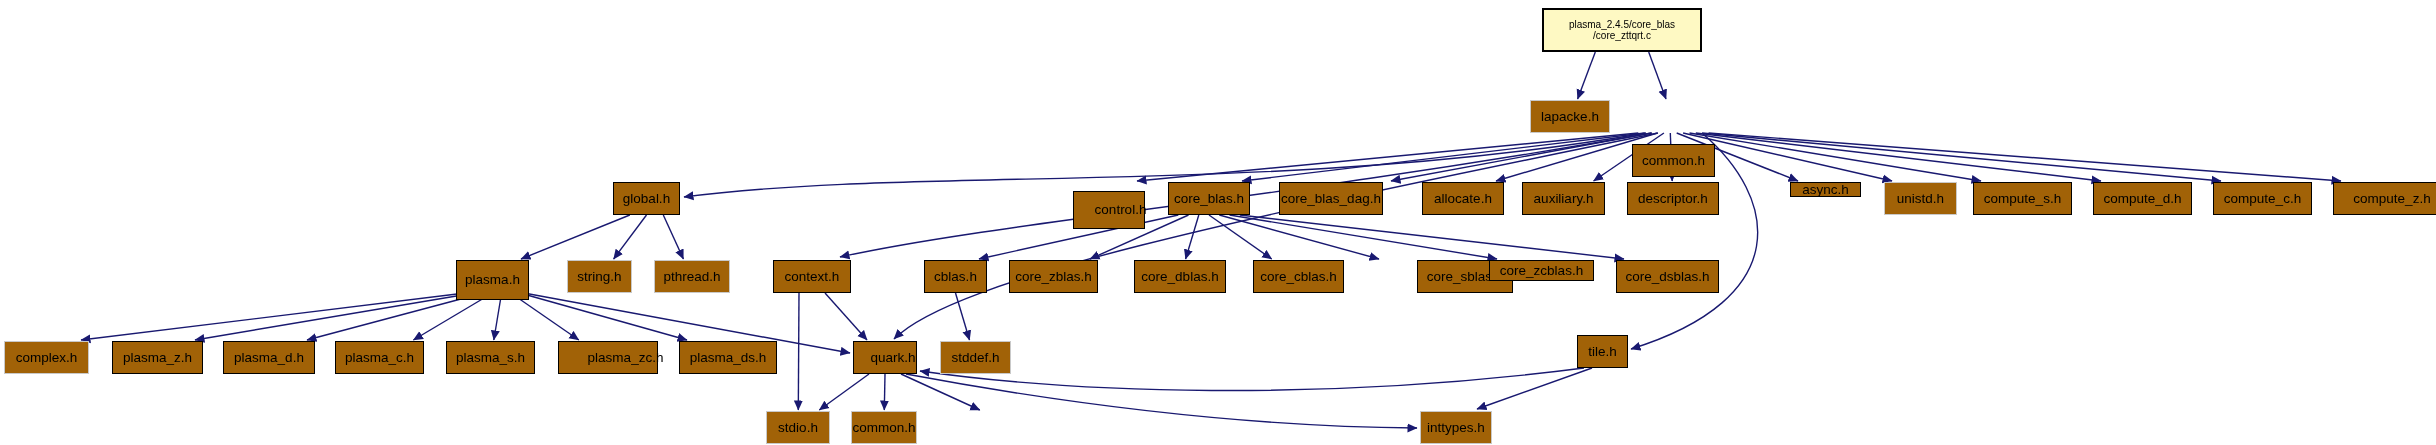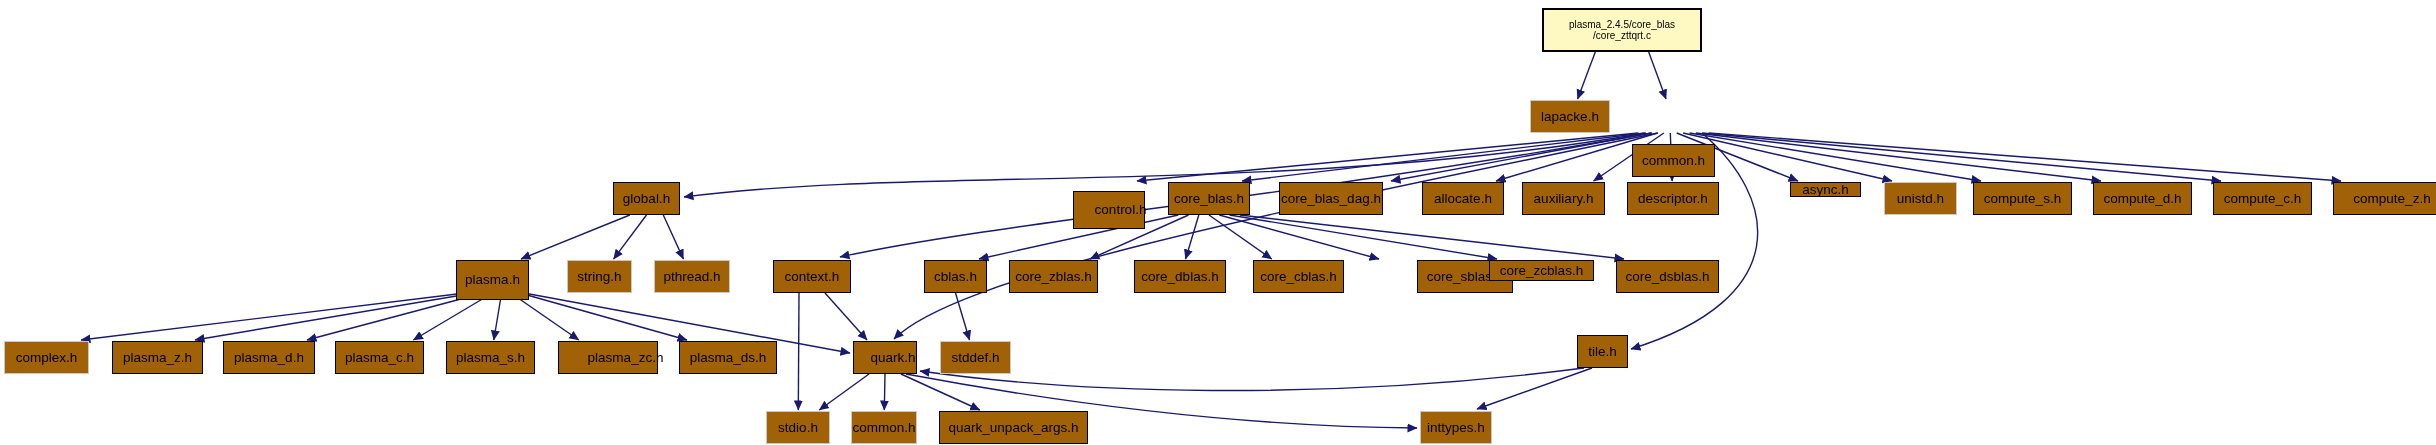--- a/index.html
+++ b/index.html
@@ -130,7 +130,6 @@
     <div class="node internal" style="left: 1577px; top: 335px; width: 51px; height: 33px;">tile.h</div>
     <div class="node external" style="left: 766px; top: 411px; width: 64px; height: 33px;">stdio.h</div>
     <div class="node external" style="left: 851px; top: 411px; width: 66px; height: 33px;">common.h</div>
-    <div class="node internal" style="left: 939px; top: 411px; width: 149px; height: 33px;">quark_unpack_args.h</div>
     <div class="node external" style="left: 1420px; top: 411px; width: 72px; height: 33px;">inttypes.h</div>
   </div>
 

